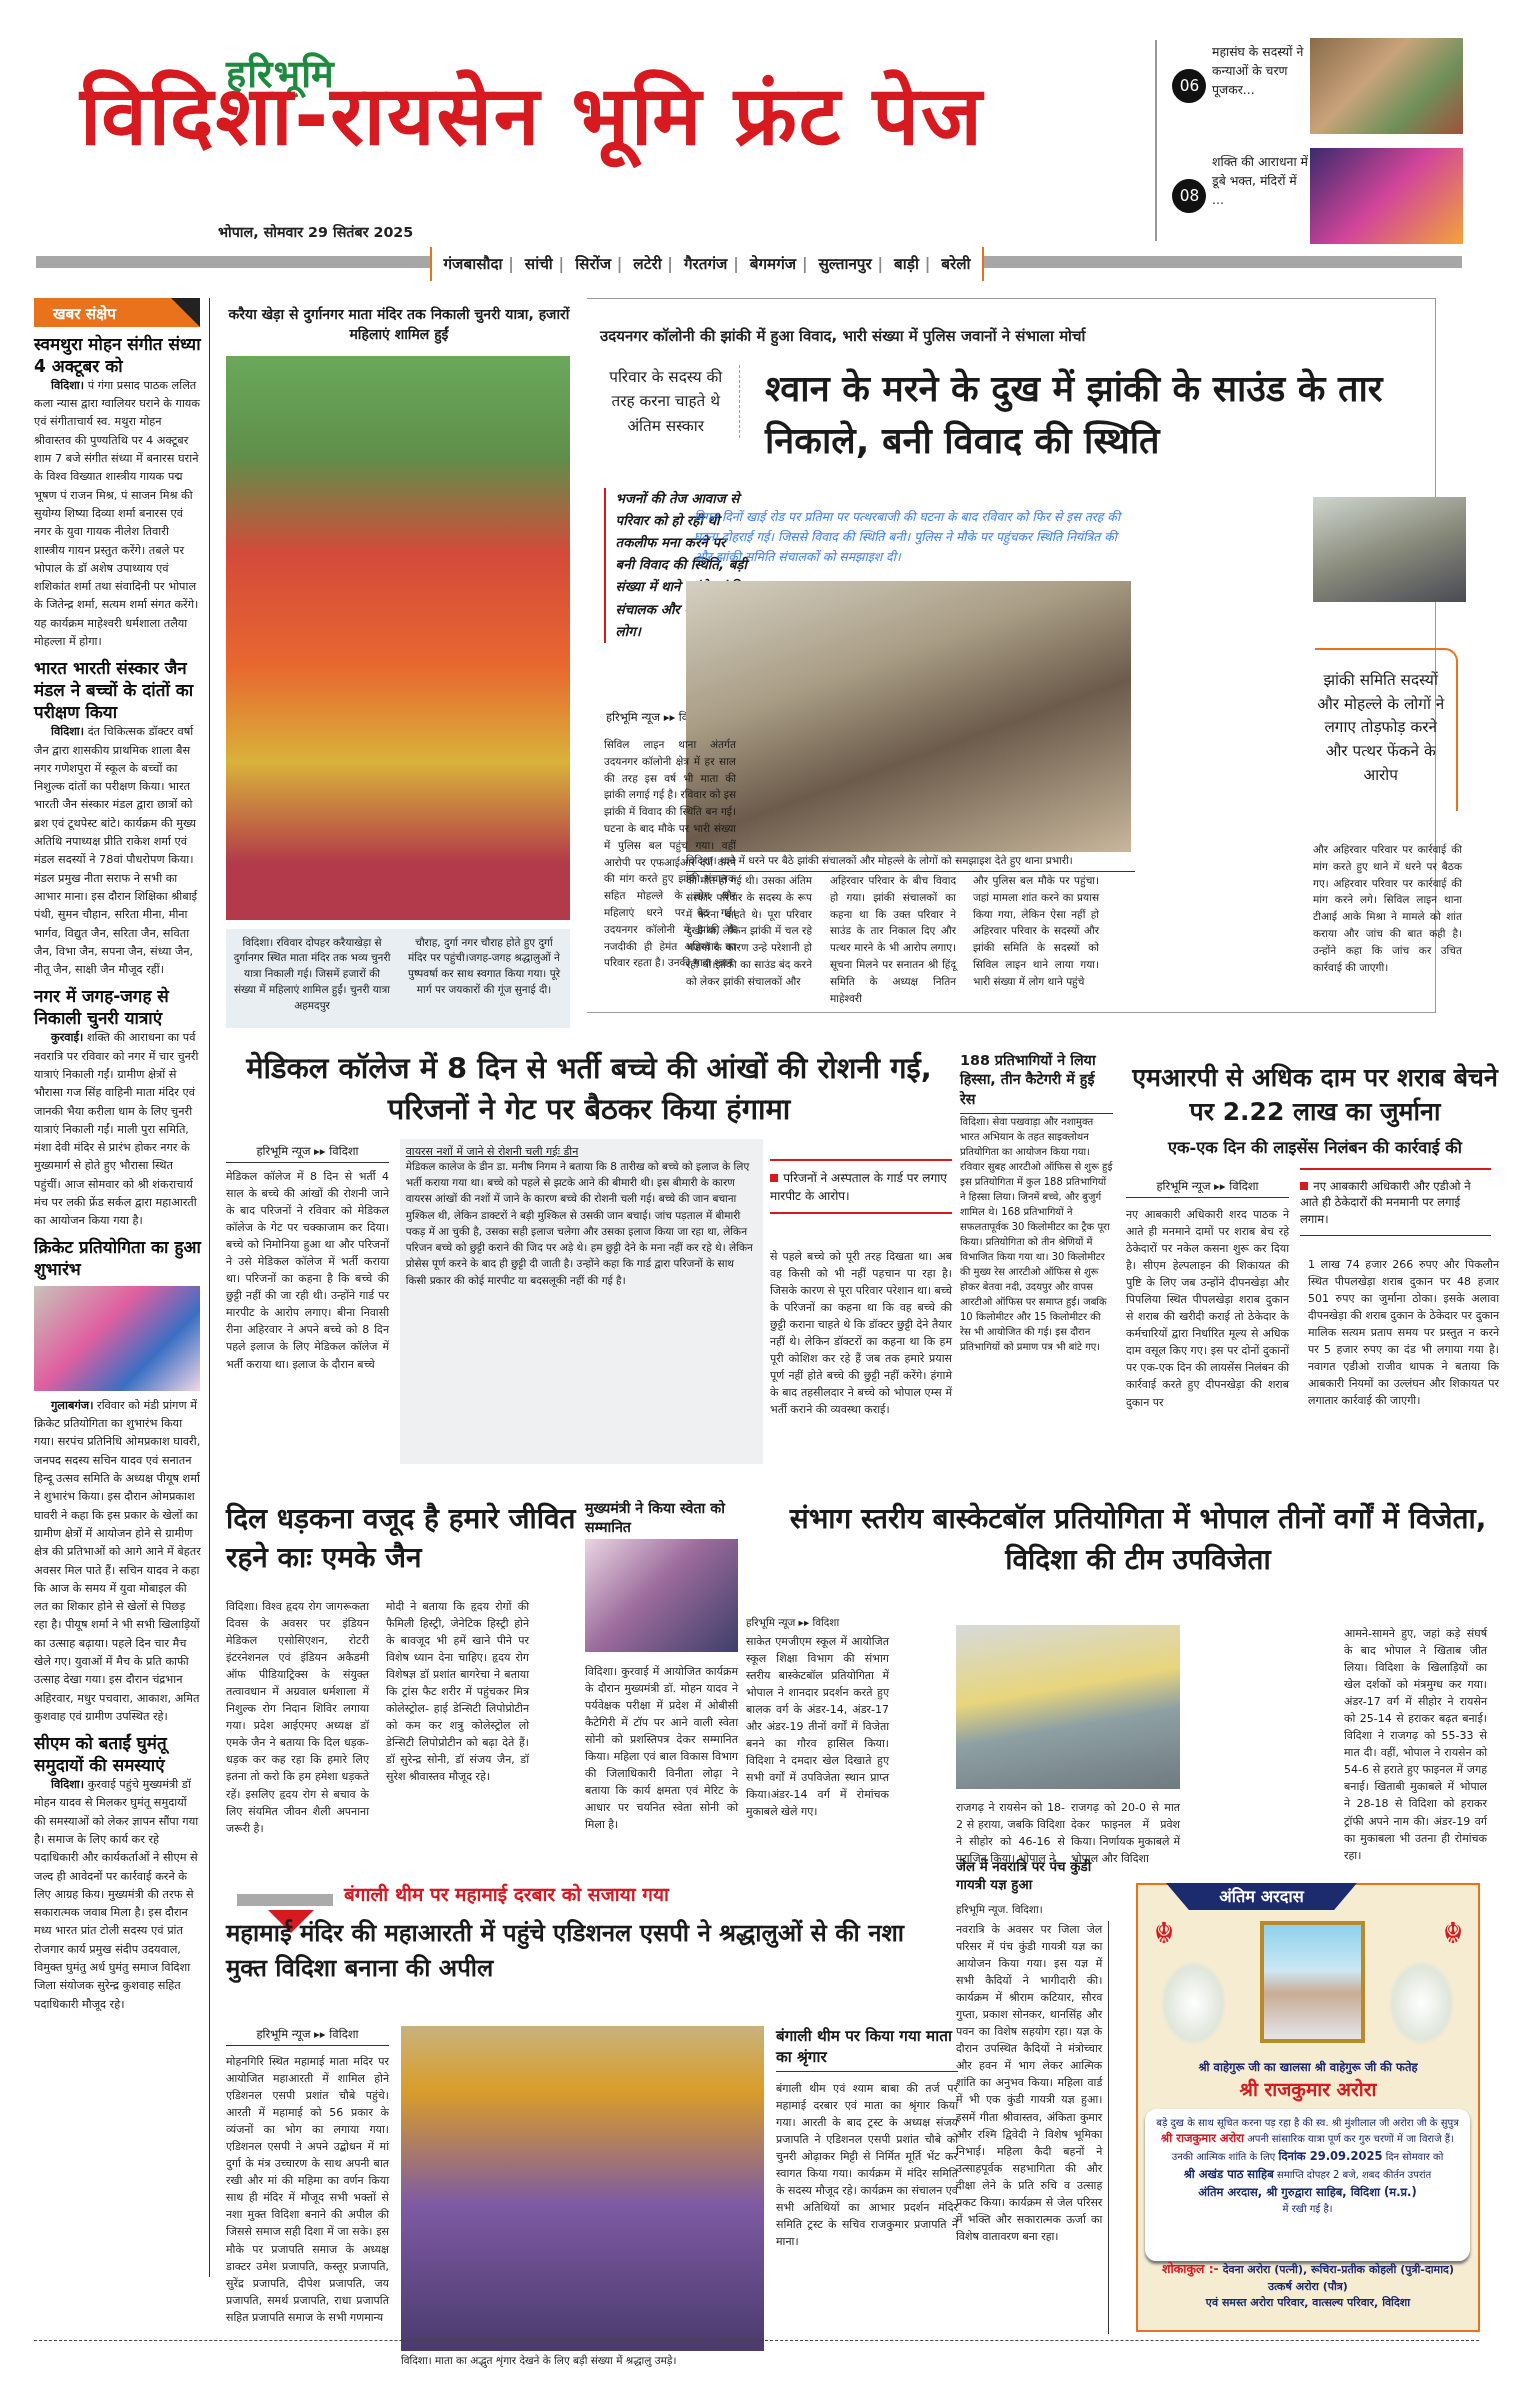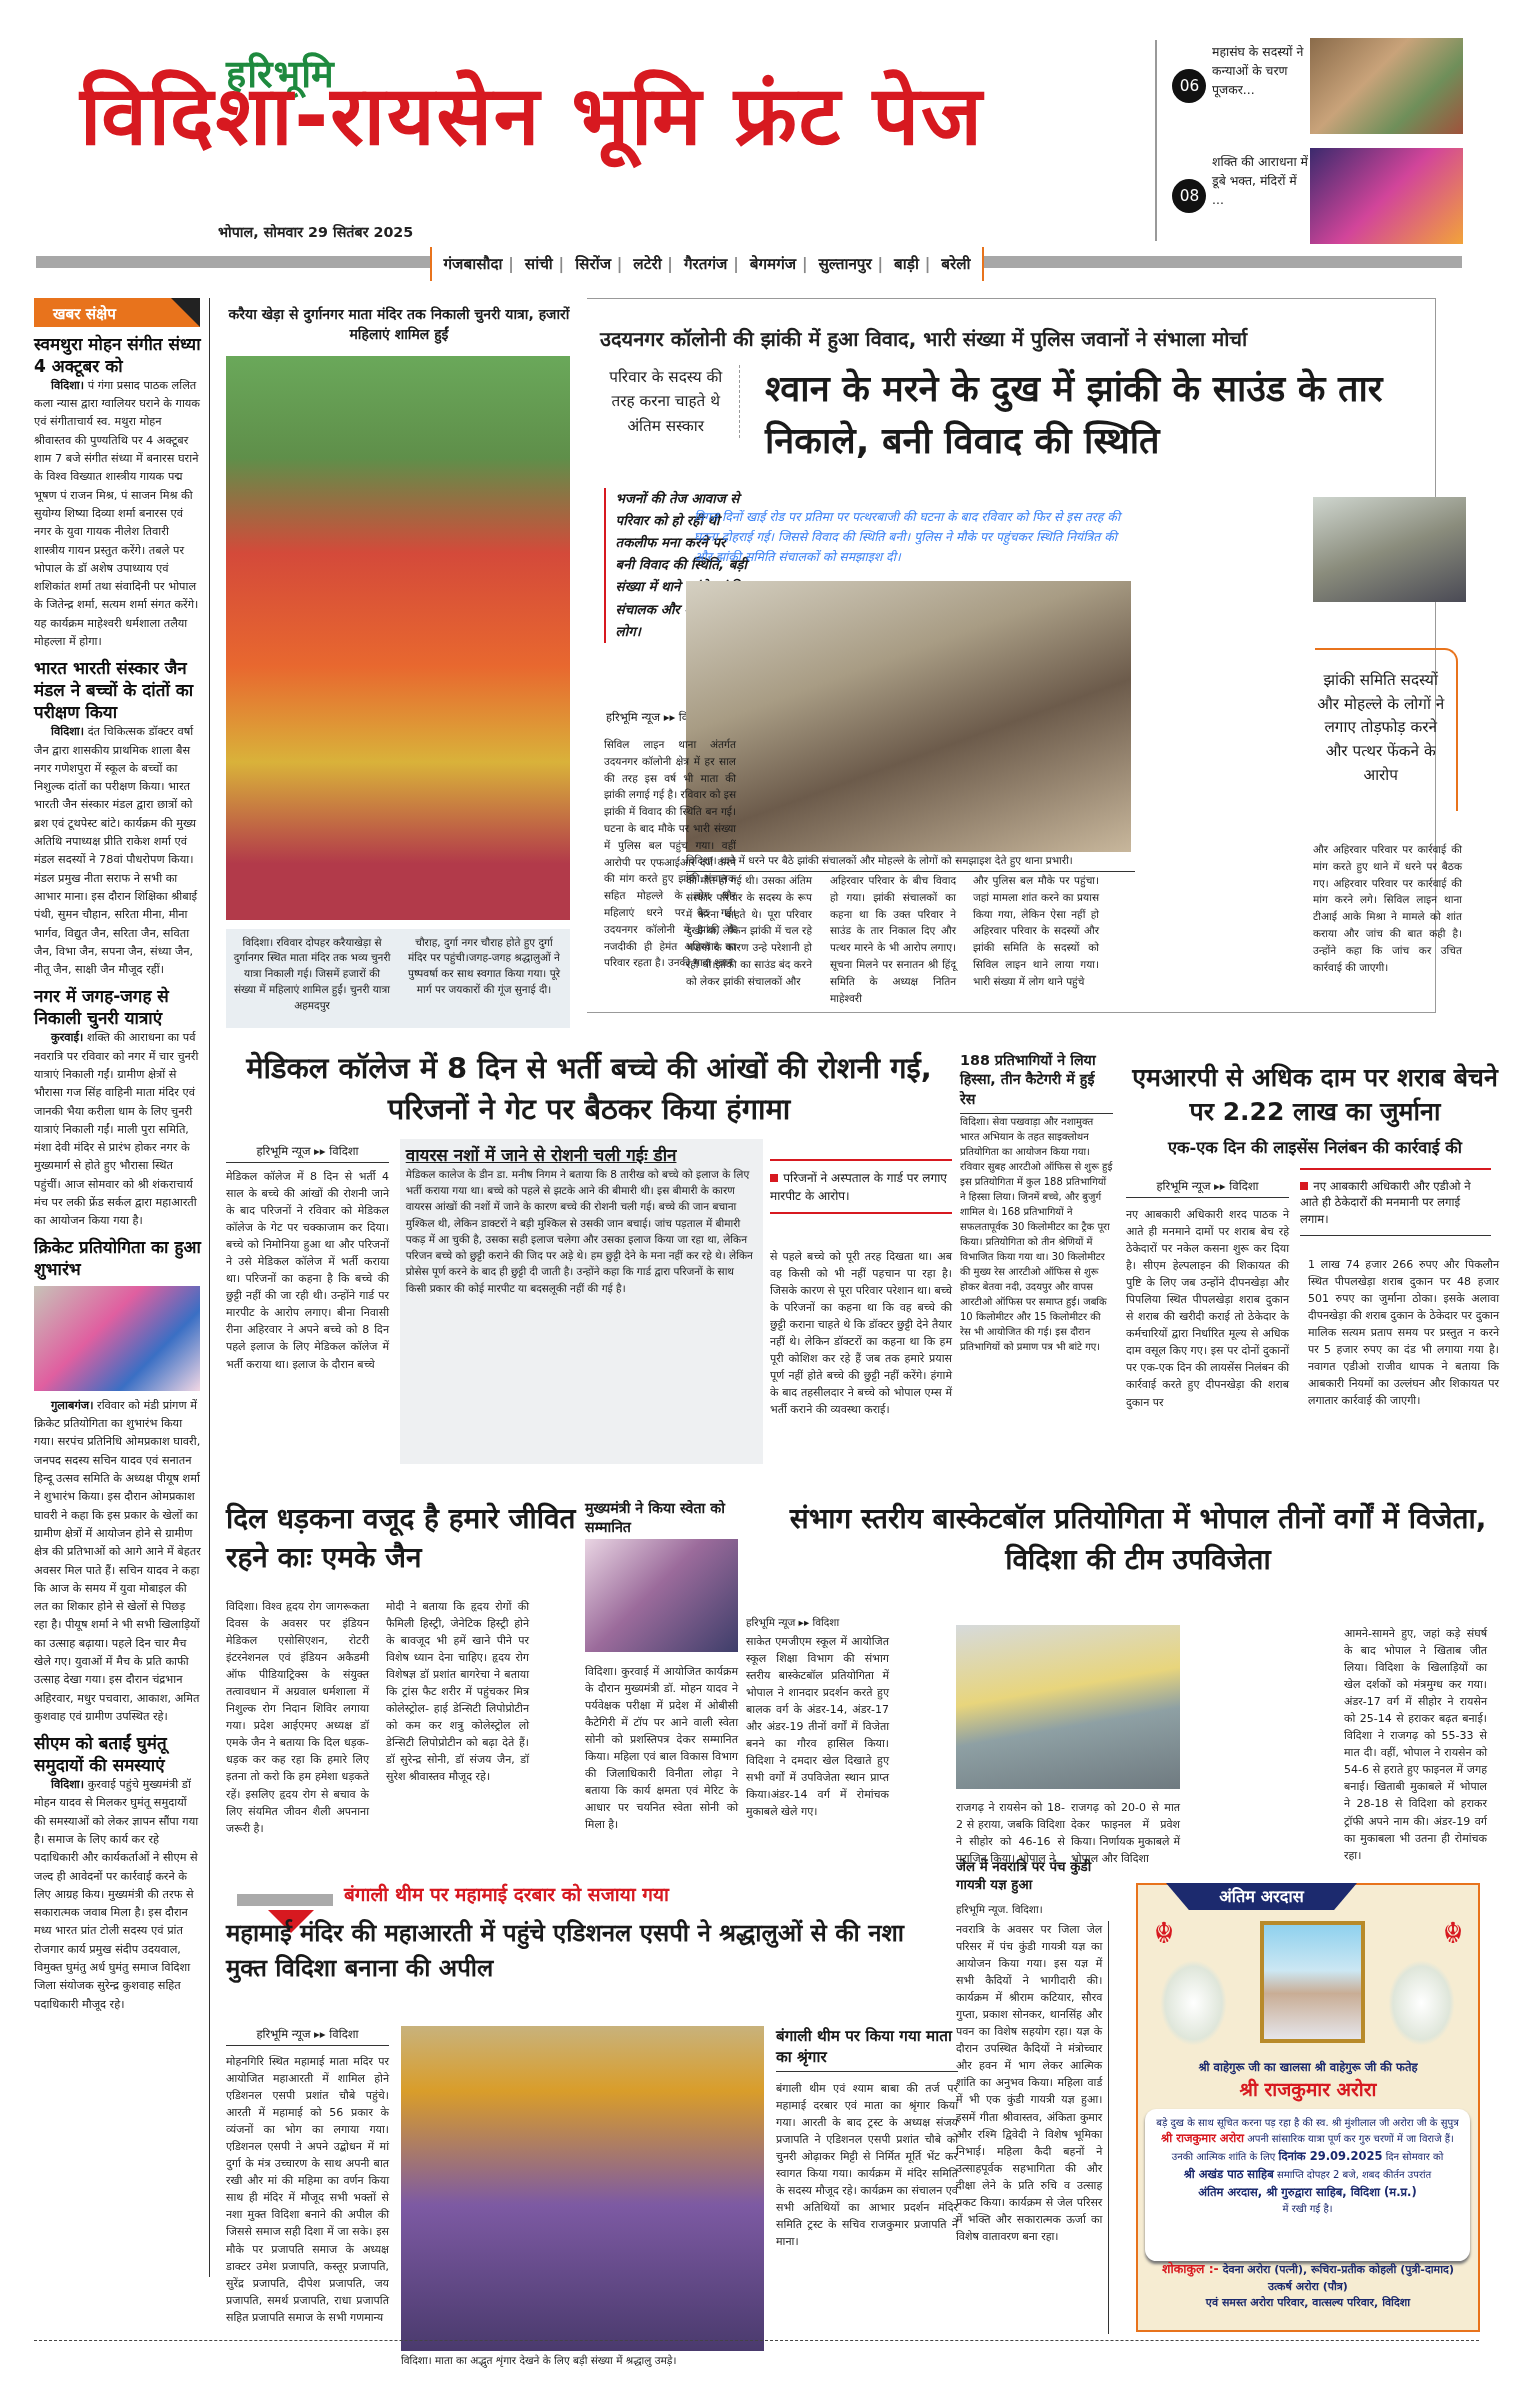--- a/index.html
+++ b/index.html
@@ -42,7 +42,7 @@
 
   
   #main-box { left: 587px; top: 298px; width: 849px; height: 715px; border: 1.9px solid #999; border-left: none; border-top: 1.9px solid #999; }
-  #main-kicker { left: 600px; top: 325px; font-size: 20px; font-weight: bold; color:#222; }
+  #main-kicker { left: 600px; top: 325px; font-size: 15px; font-weight: bold; color:#222; }
   #main-side { left: 600px; top: 365px; width: 140px; text-align: center; font-size: 15.3px; color:#222; line-height: 1.6; border-right: 1px dashed #999; padding-right: 7.6px; }
   #main-head { left: 765px; top: 363px; width: 669px; font-size: 36px; line-height: 1.45; font-weight: bold; }
   #main-quote { left: 604px; top: 488px; width: 143px; border-left: 2.9px solid #d71920; padding-left: 9.6px; font-size: 13.4px; font-style: italic; font-weight: bold; line-height: 1.65; }

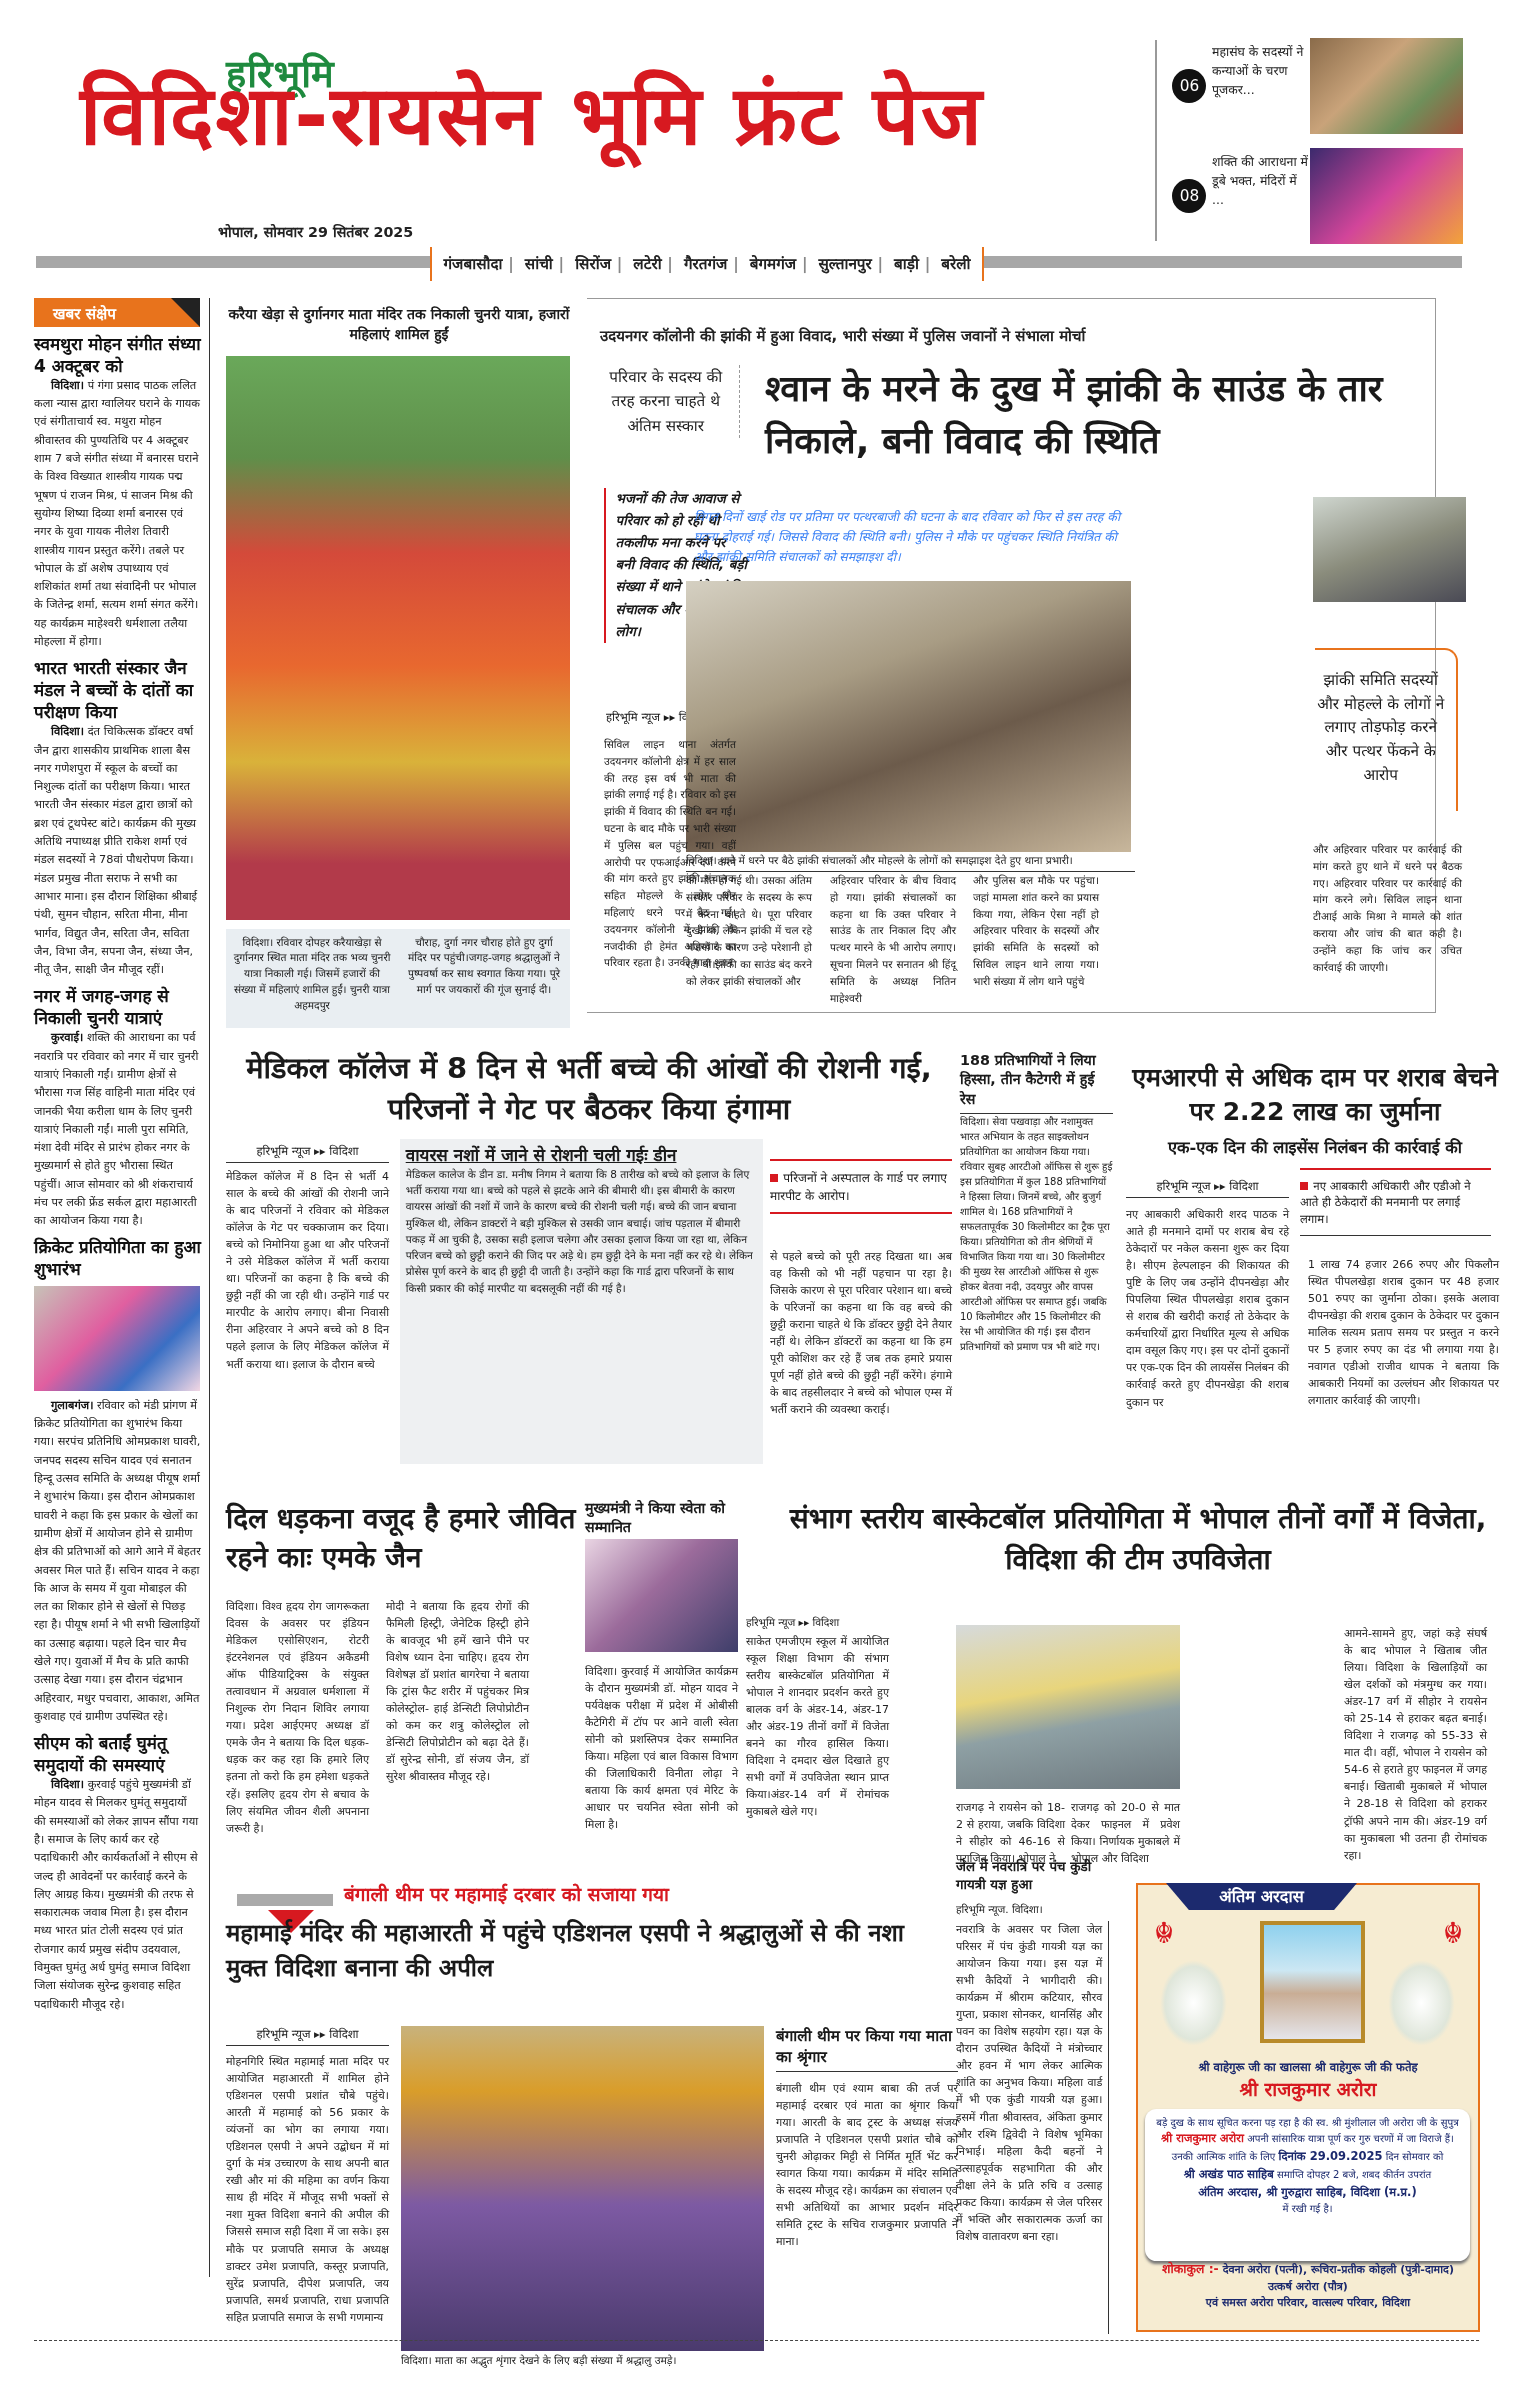--- a/index.html
+++ b/index.html
@@ -59,7 +59,7 @@
   #med-by { left: 226px; top: 1143px; width: 163px; }
   #med-col1 { left: 226px; top: 1168px; width: 163px; }
   #dean-box { left: 400px; top: 1139px; width: 363px; height: 325px; background: #eef0f2; padding: 3.8px 5.7px; }
-  #dean-title { font-size: 17px; font-weight: bold; text-decoration: underline; }
+  #dean-title { font-size: 11px; font-weight: normal; text-decoration: underline; }
   #dean-body { font-size: 10.5px; line-height: 1.55; }
   #med-bullet { left: 770px; top: 1159px; width: 182px; border-top: 2.9px solid #d71920; border-bottom: 2.9px solid #d71920; padding: 7.6px 0; font-size: 12px; line-height: 1.5; }
   #med-col3 { left: 770px; top: 1248px; width: 182px; }

